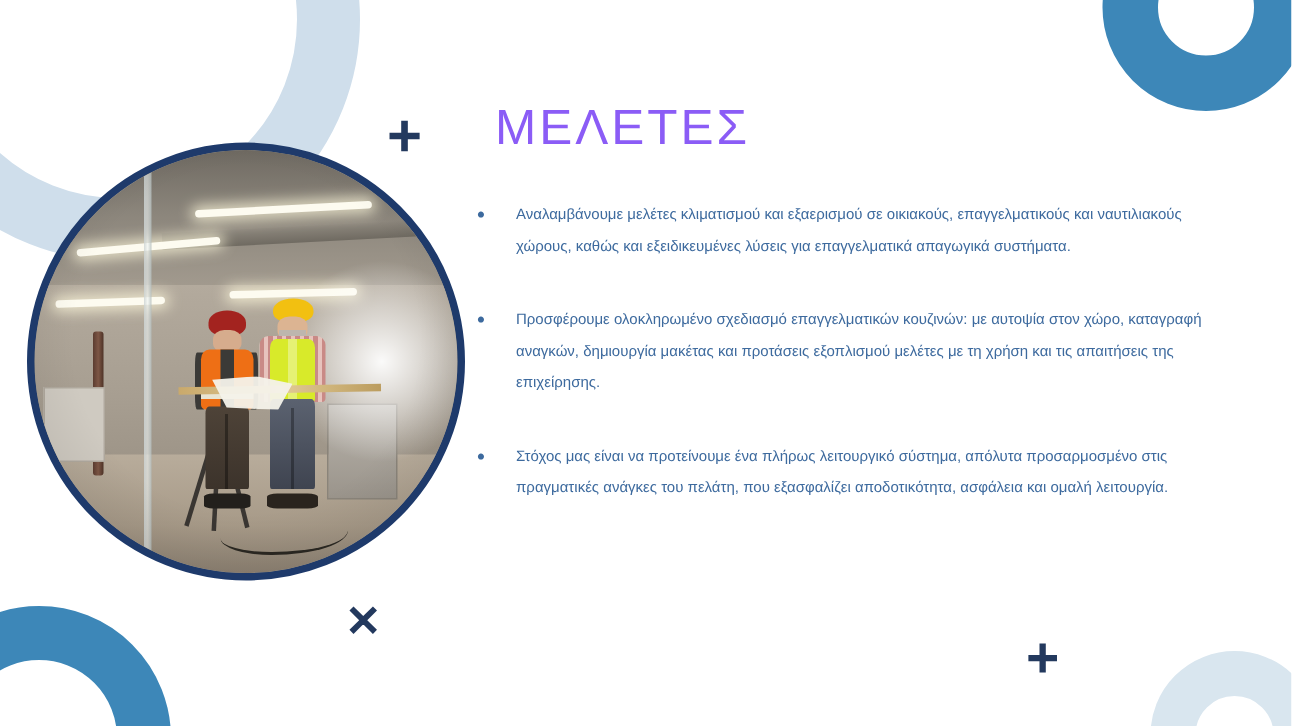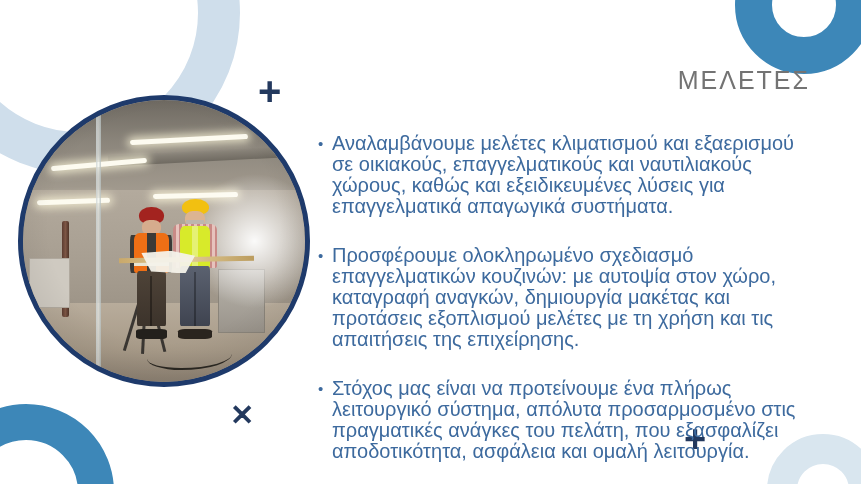--- a/index.html
+++ b/index.html
@@ -302,10 +302,10 @@
     left: 330px;
     top: 66px;
     width: 480px;
-    text-align: right;
-    font-size: 25px;
+    text-align: left;
+    font-size: 33px;
     letter-spacing: 2px;
-    color: #737373;
+    color: #8b5cf6;
     font-weight: 400;
   }
 

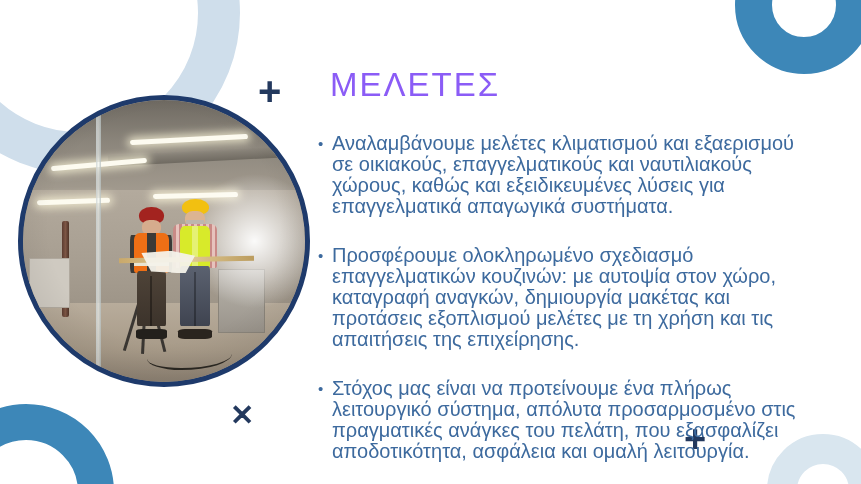--- a/index.html
+++ b/index.html
@@ -334,8 +334,9 @@
   .bullet-text {
     flex: 1 1 auto;
     color: #3d6a9e;
-    font-size: 20px;
+    font-size: 10px;
     line-height: 21px;
+    margin-left: 12px;
   }
 </style>
 </head>

